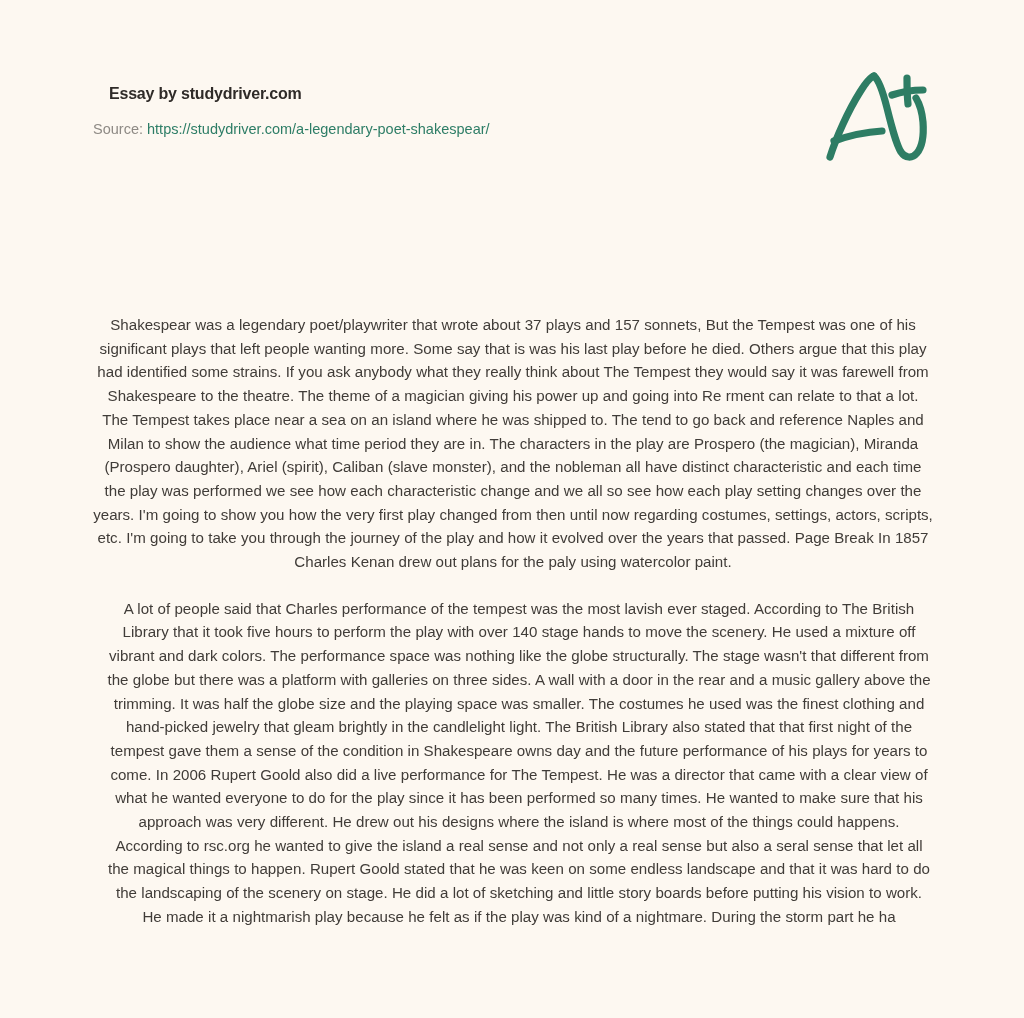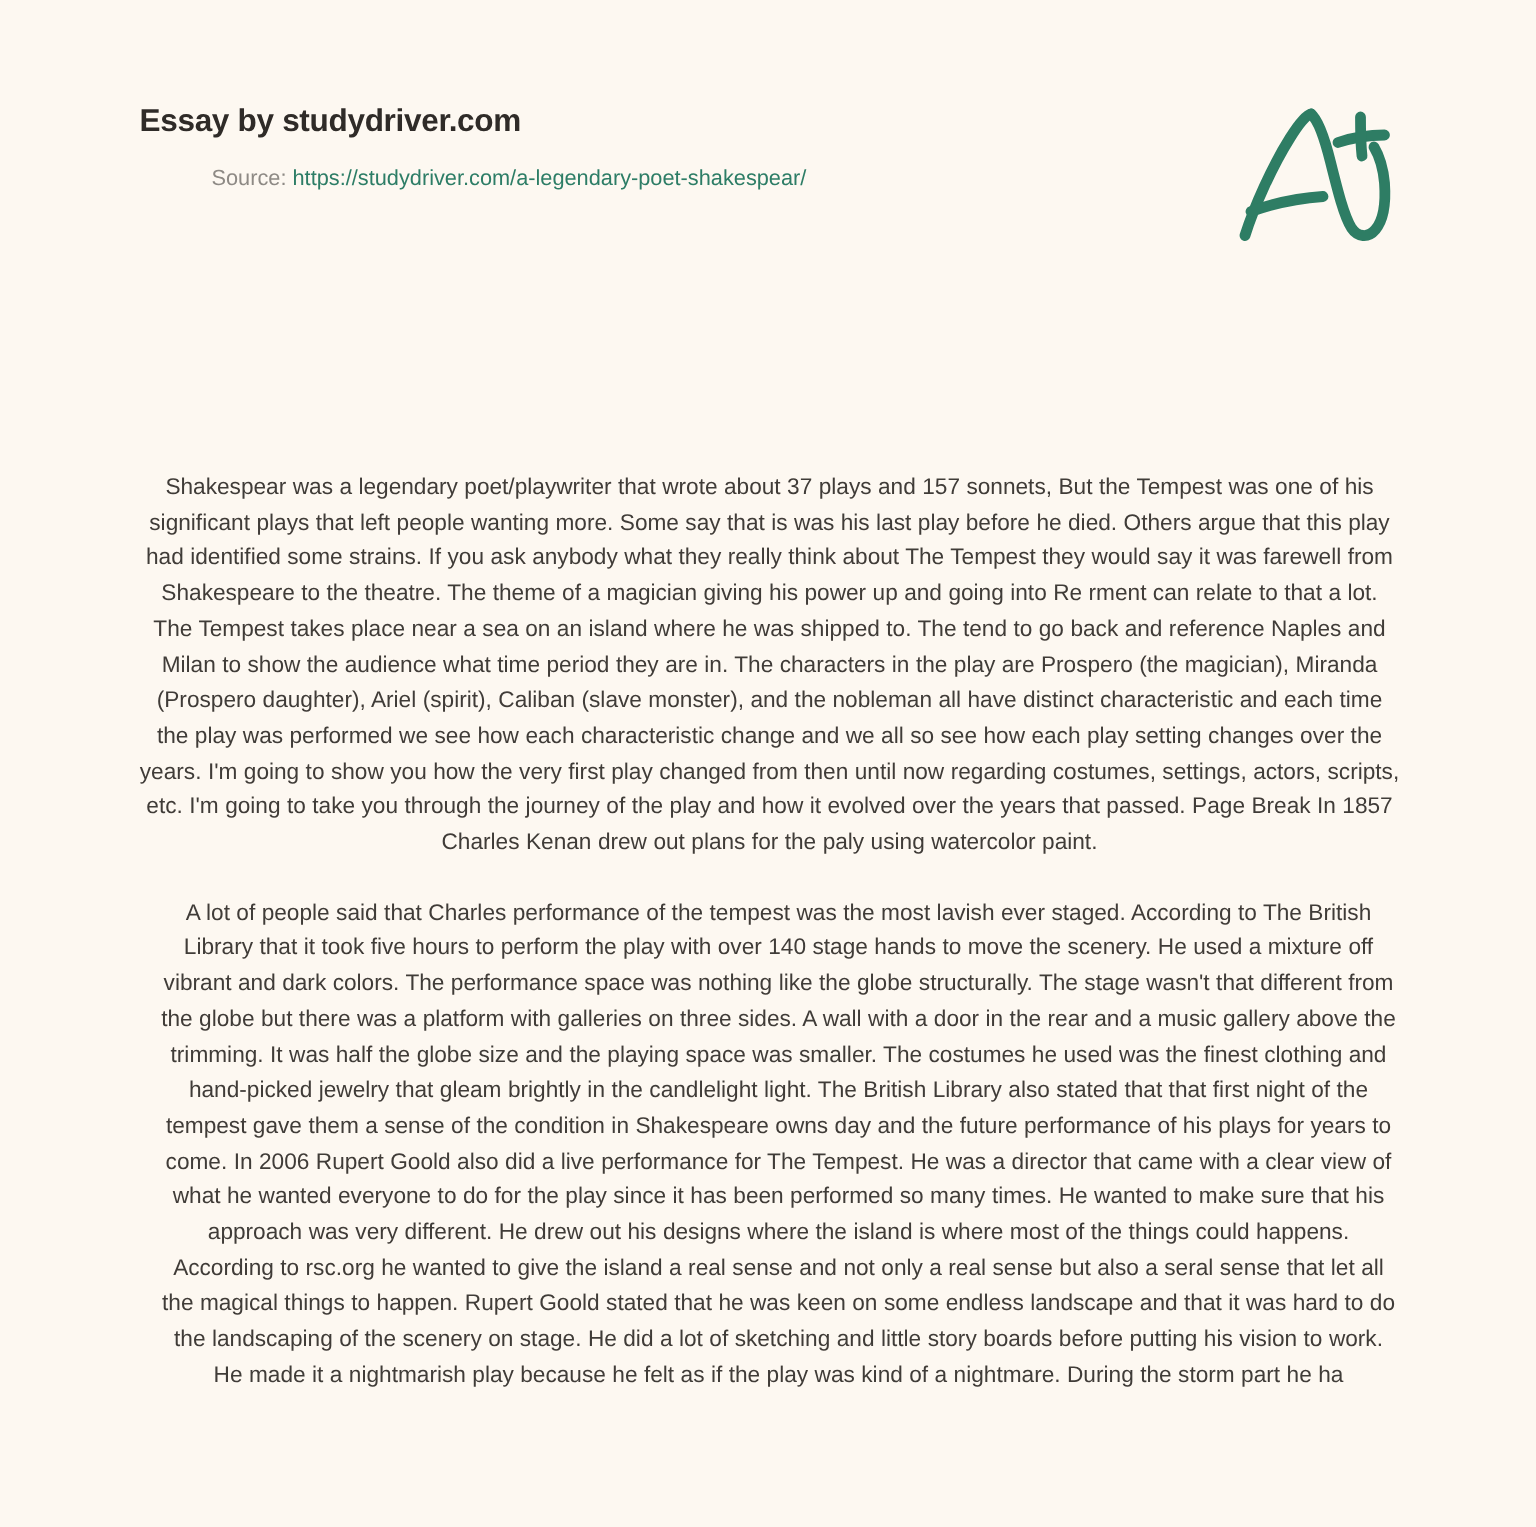--- a/index.html
+++ b/index.html
@@ -32,12 +32,12 @@
   }
 
   .header-title {
-    font-size: 21px;
+    font-size: 16px;
     font-weight: bold;
     color: #2f2b28;
     letter-spacing: -0.2px;
     line-height: 1.2;
-    margin: 0;
+    margin: 16px;
     white-space: nowrap;
   }
 

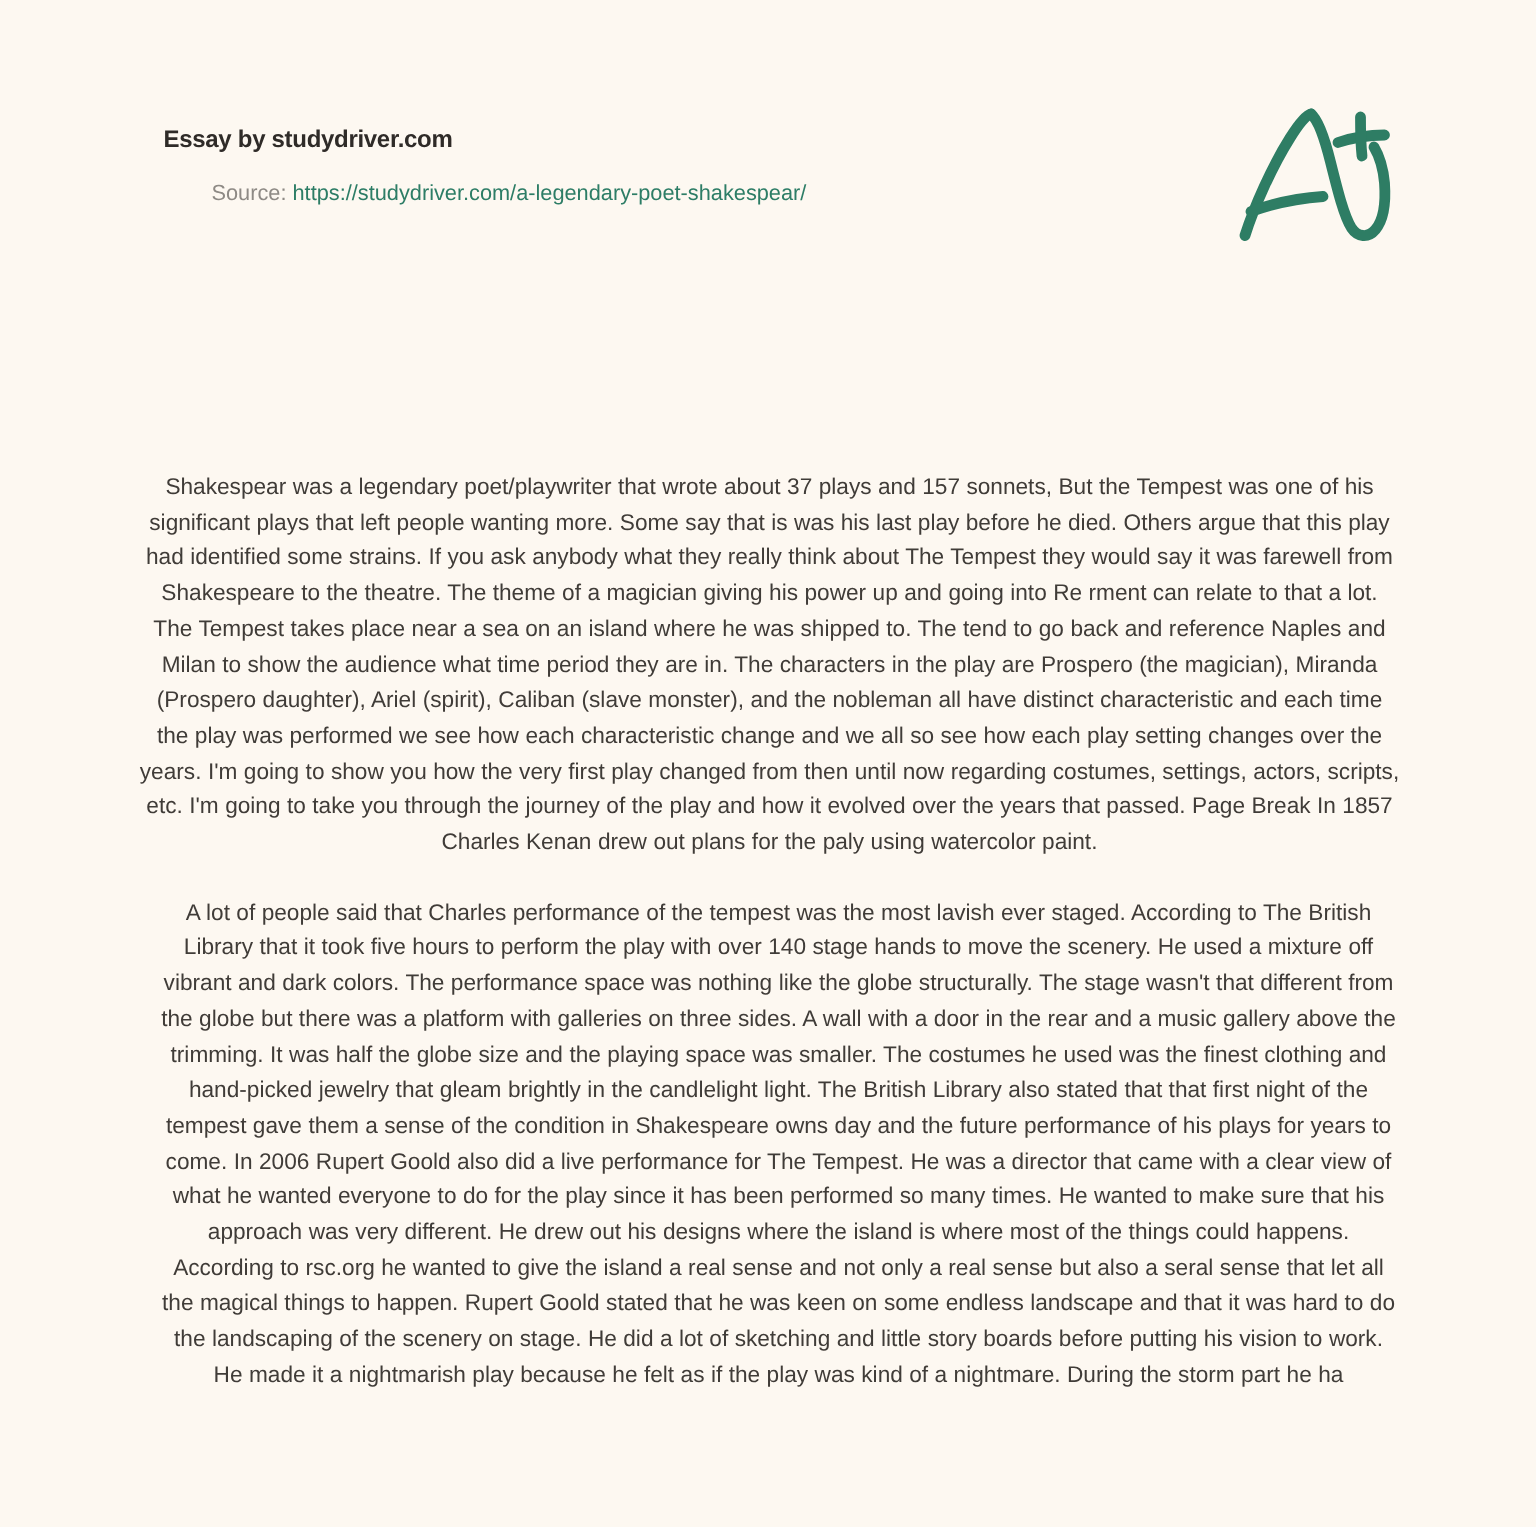--- a/index.html
+++ b/index.html
@@ -46,7 +46,6 @@
     font-size: 14.5px;
     line-height: 1.3;
     white-space: nowrap;
-    margin-left: 48px;
   }
 
   .source-label {

